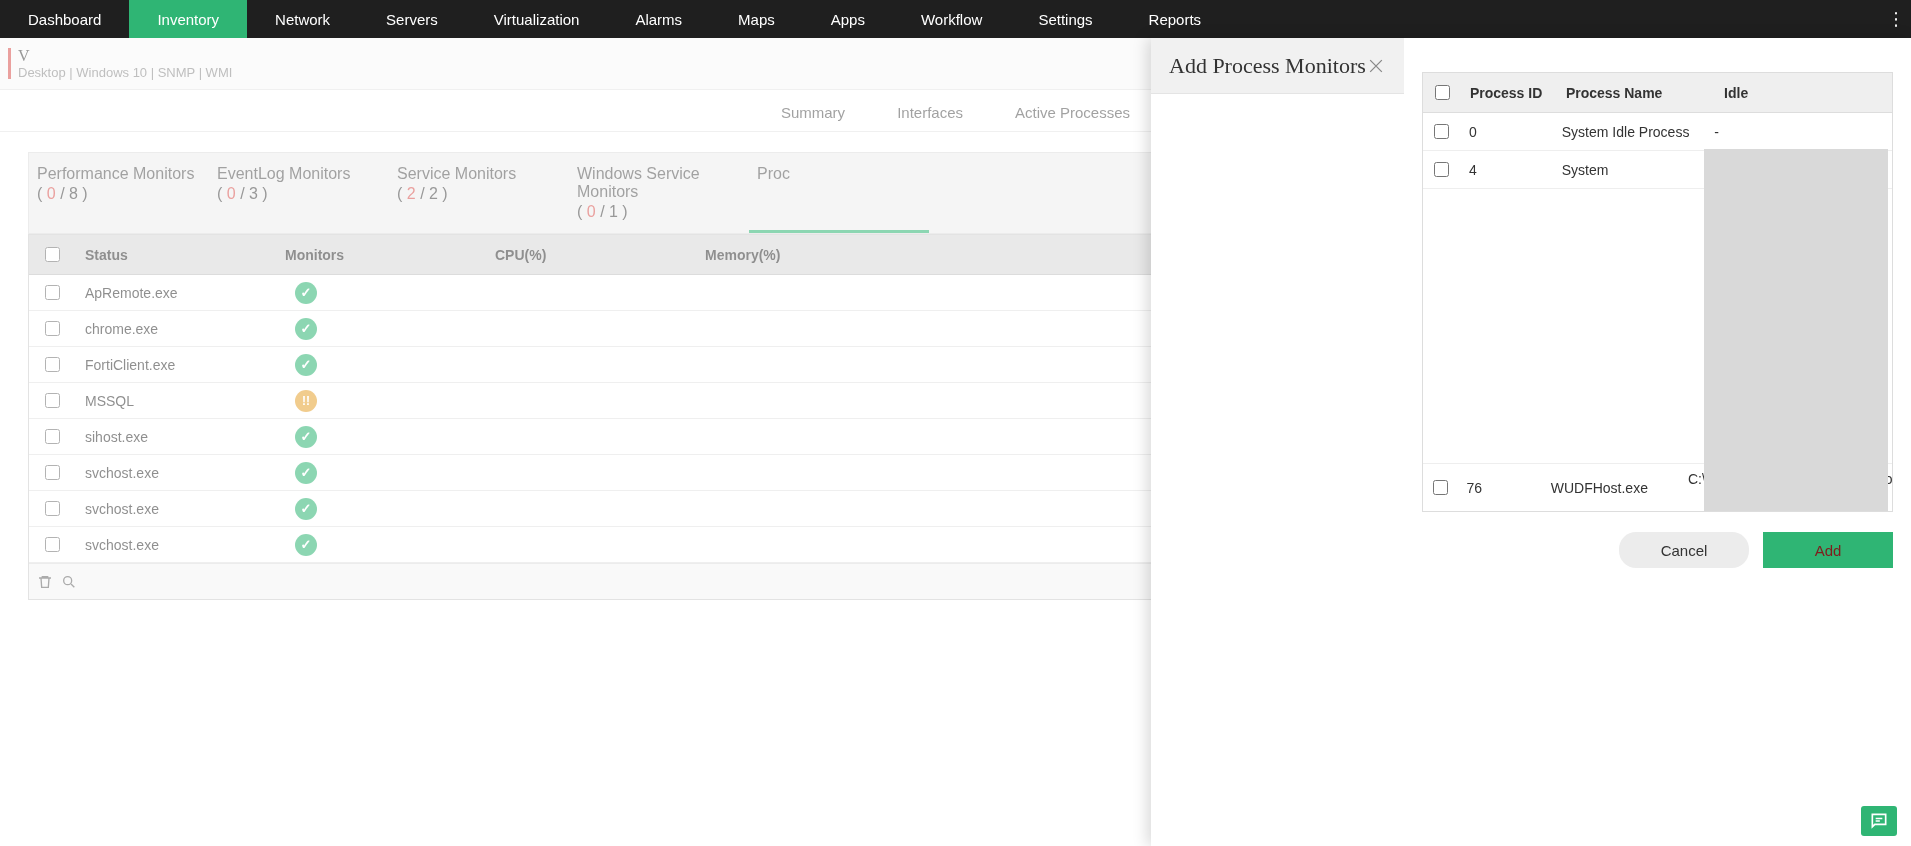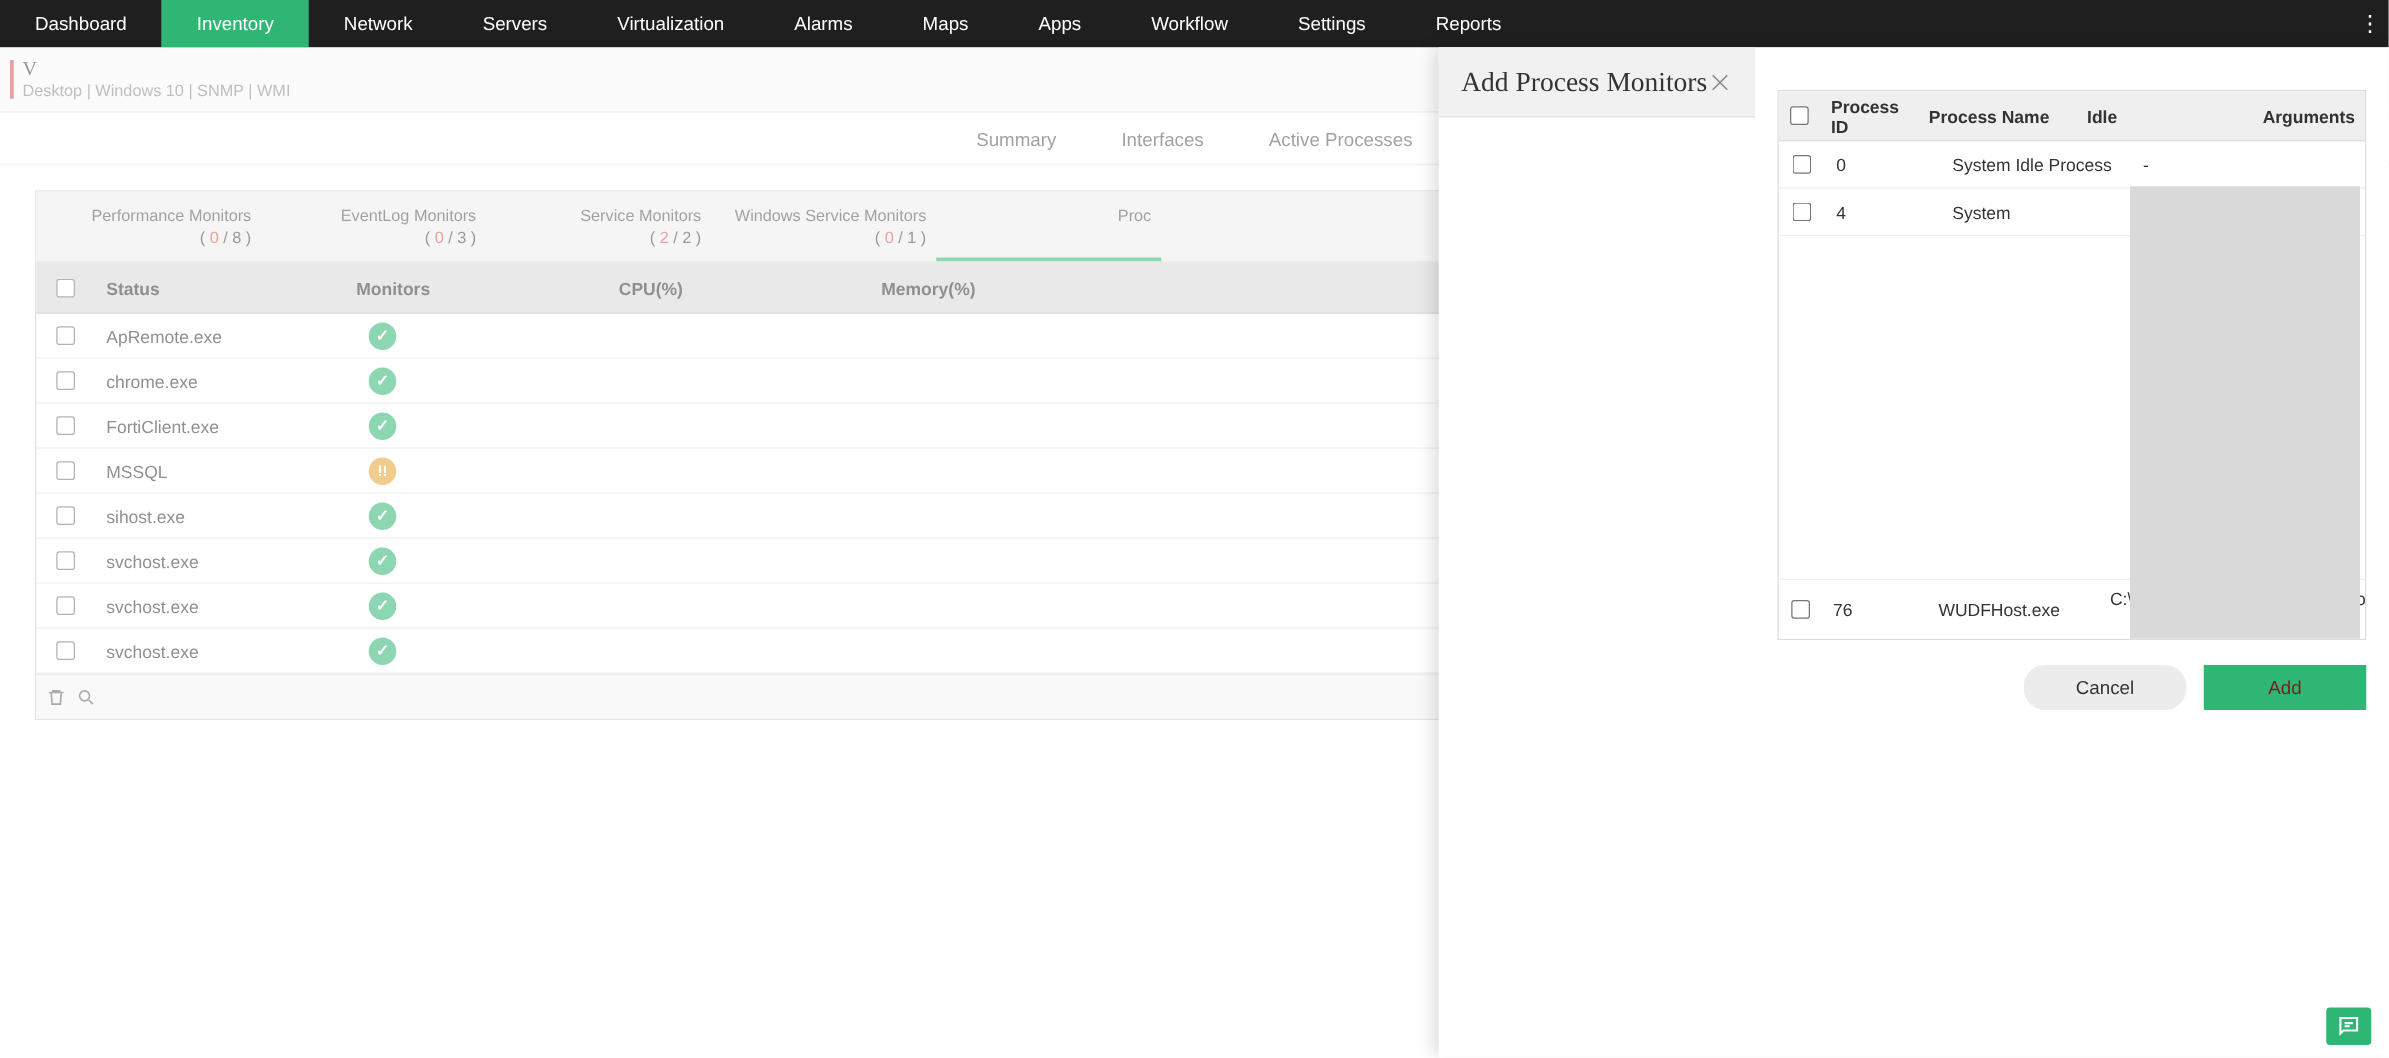--- a/index.html
+++ b/index.html
@@ -262,7 +262,6 @@
         <div class="cell pc-id">Process ID</div>
         <div class="cell pc-name">Process Name</div>
         <div class="cell pc-path">Idle</div>
-        <div class="cell pc-args">Arguments</div>
       </div>
       <div class="ptable-body" id="pbody">
 

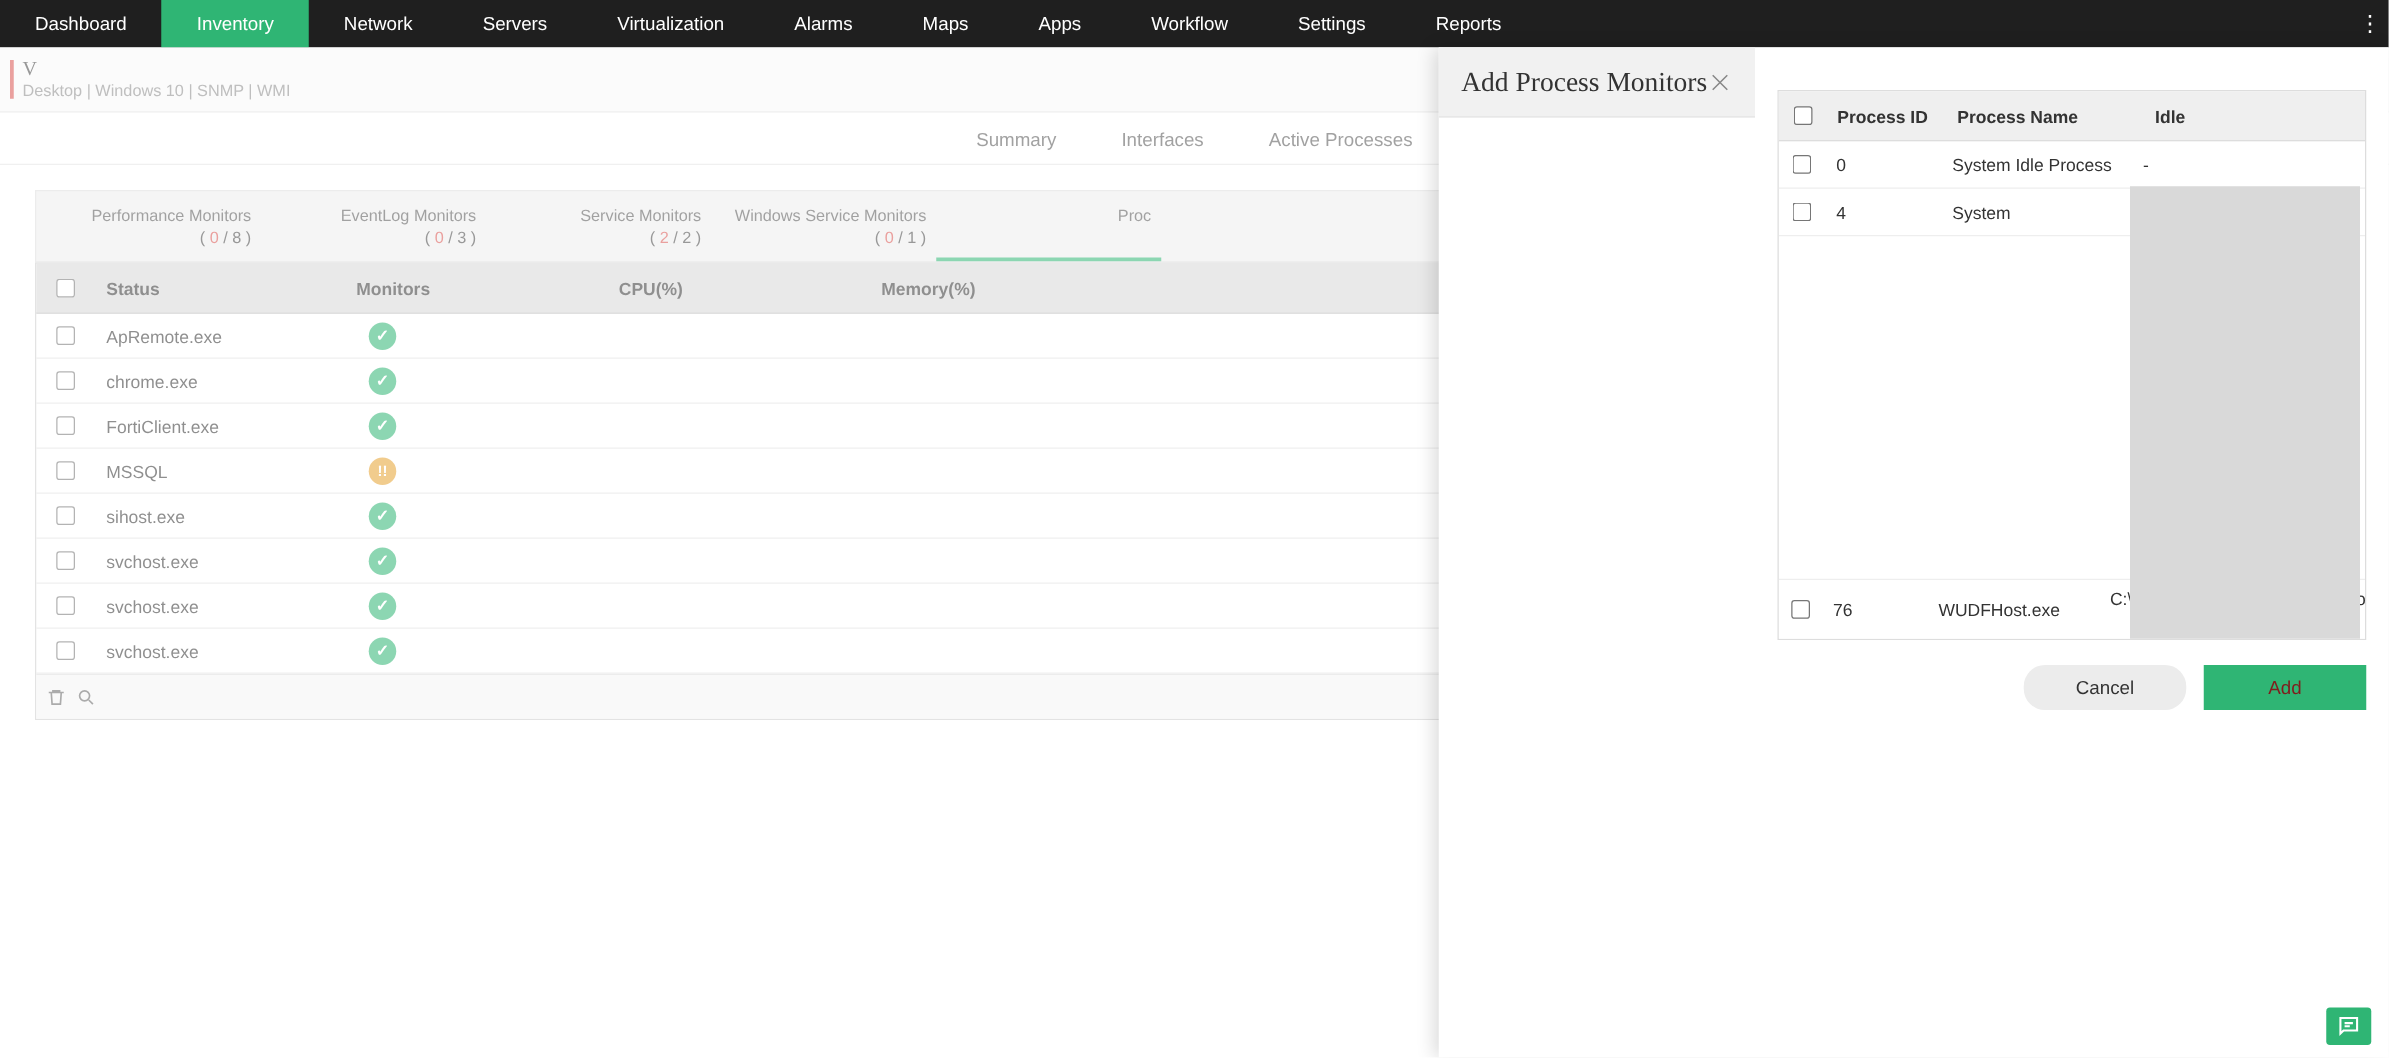--- a/index.html
+++ b/index.html
@@ -24,7 +24,7 @@
   
   .content { padding: 20px 28px; }
   .monitor-tabs { display:flex; background:#ededed; border:1px solid #ddd; }
-  .monitor-tabs .mtab { flex:0 0 auto; width:180px; text-align:right; padding:12px 8px; color:#555; cursor:pointer; font-size:13px; }
+  .monitor-tabs .mtab { flex:0 0 auto; width:180px; text-align:left; padding:12px 8px; color:#555; cursor:pointer; font-size:16px; }
   .monitor-tabs .mtab .counts { display:block; margin-top:2px; color:#444; }
   .monitor-tabs .mtab .counts .n1 { color:#d9534f; }
   .monitor-tabs .mtab.active { border-bottom: 3px solid #2fb574; }

